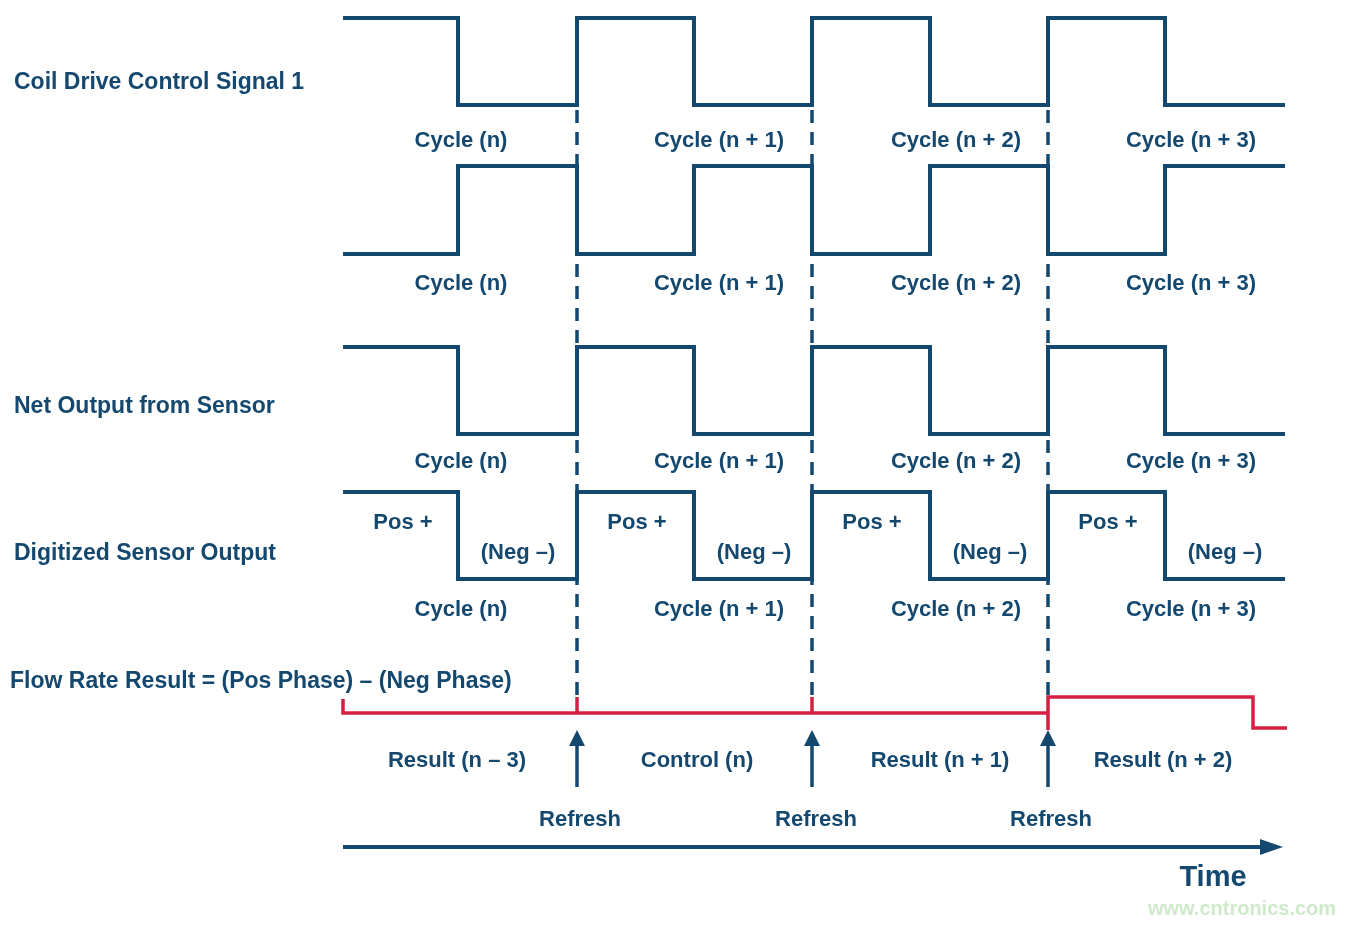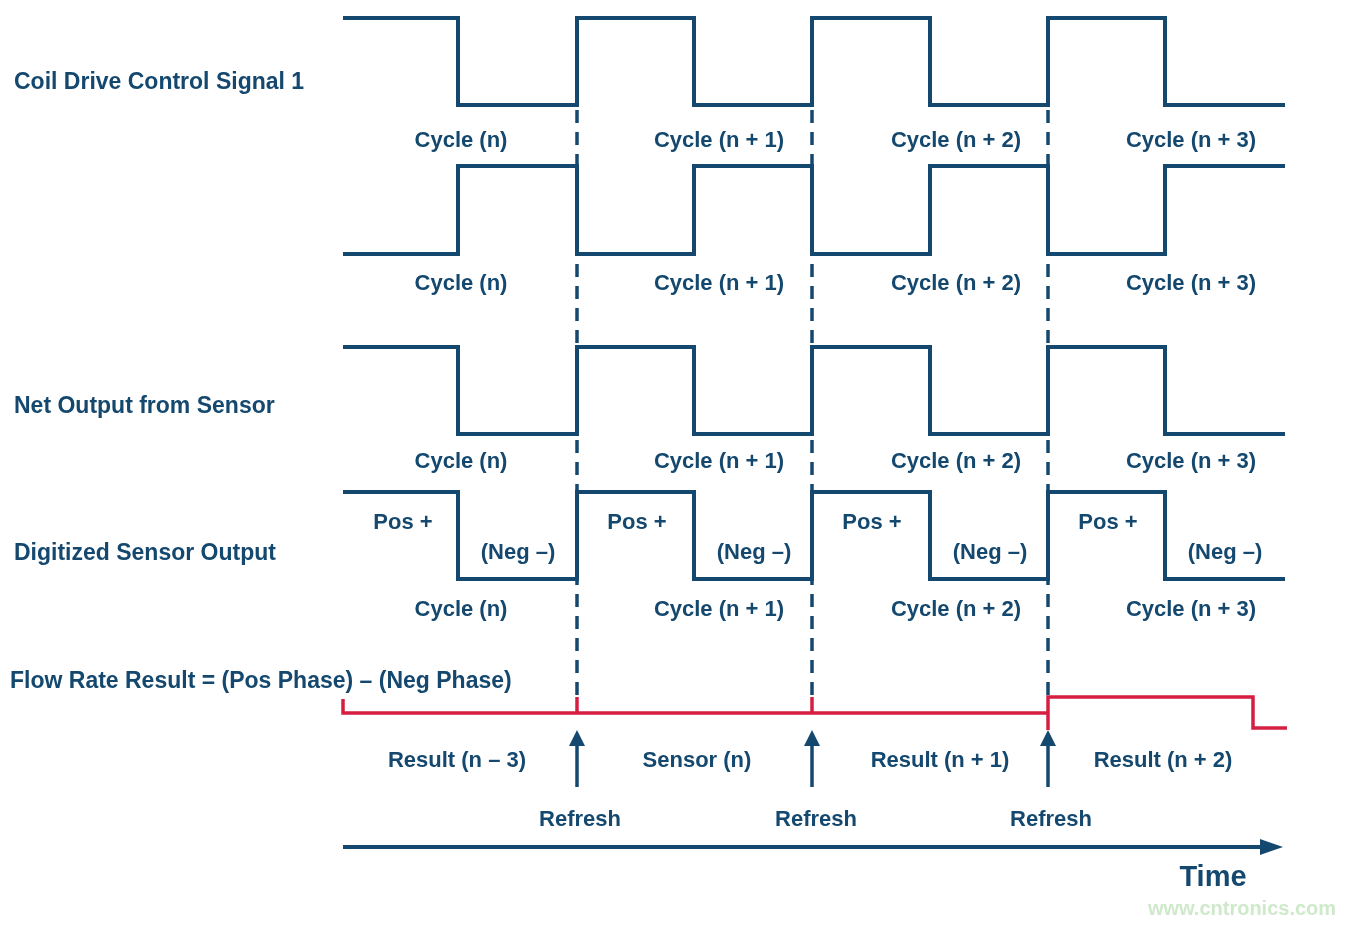--- a/index.html
+++ b/index.html
@@ -131,7 +131,7 @@
   <div class="txt ctr" style="left:1225px; top:552px">(Neg –)</div>
 
   <div class="txt ctr" style="left:457px;  top:760px">Result (n – 3)</div>
-  <div class="txt ctr" style="left:697px;  top:760px">Sensor (n)</div>
+  <div class="txt ctr" style="left:697px;  top:760px">Control (n)</div>
   <div class="txt ctr" style="left:940px;  top:760px">Result (n + 1)</div>
   <div class="txt ctr" style="left:1163px; top:760px">Result (n + 2)</div>
 

